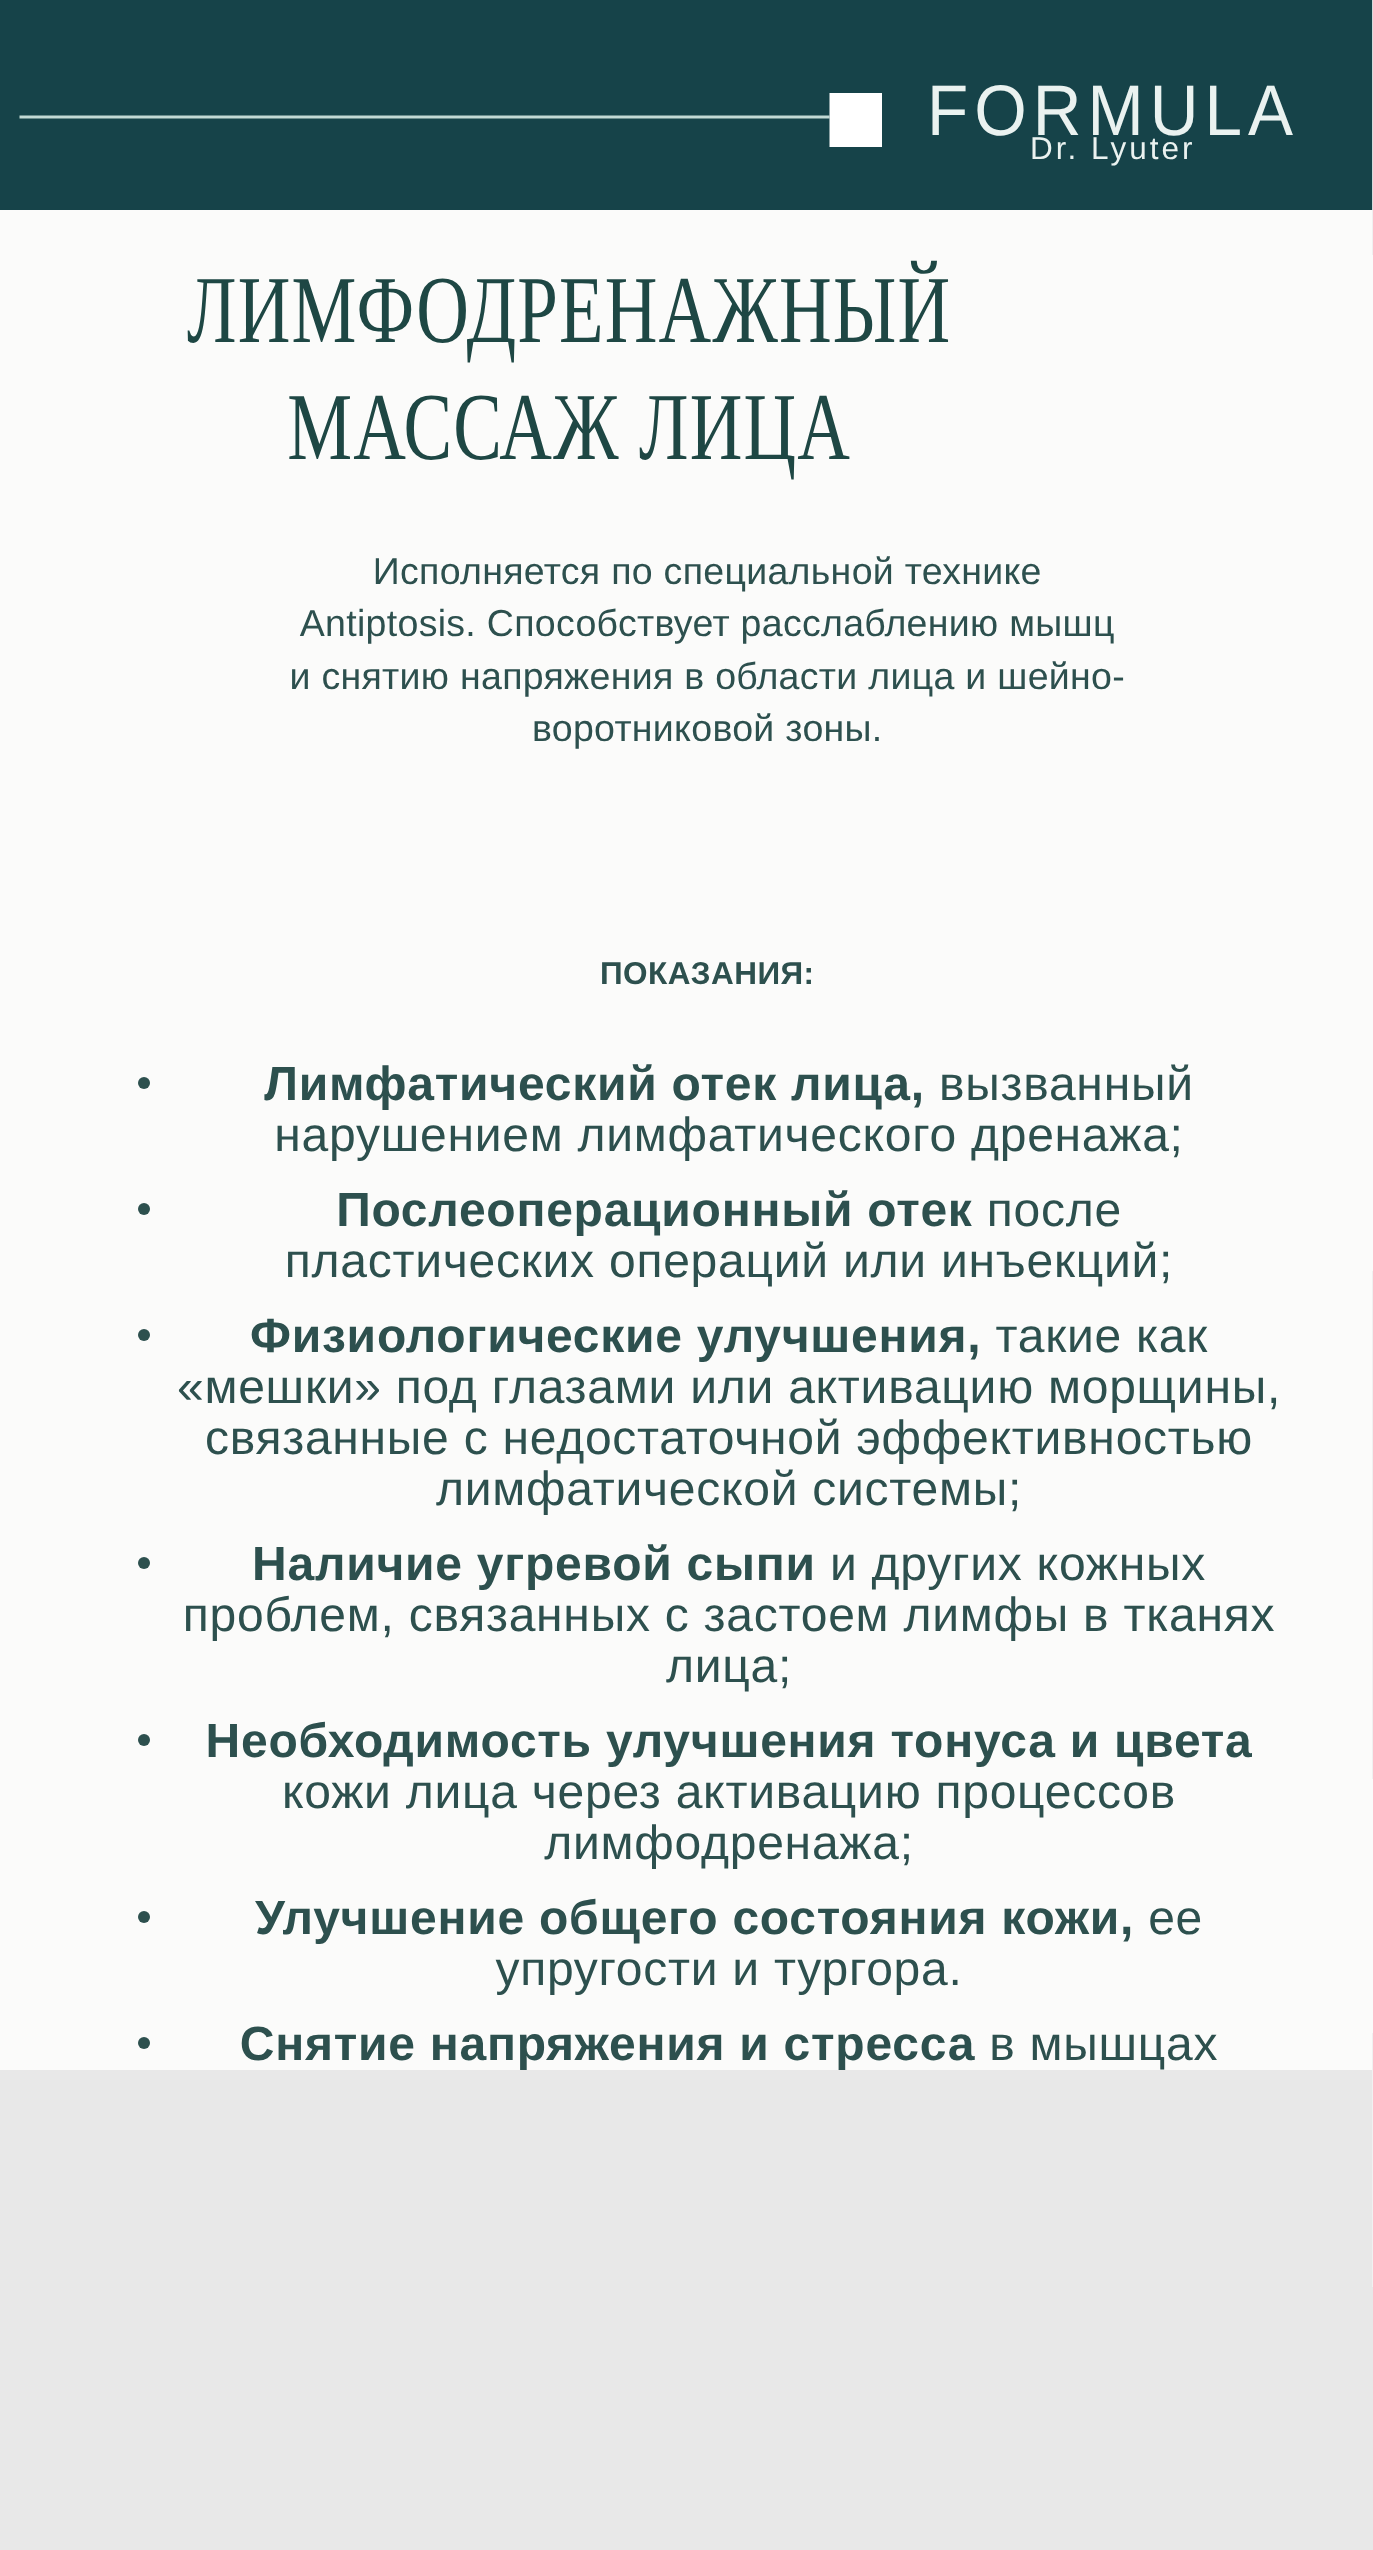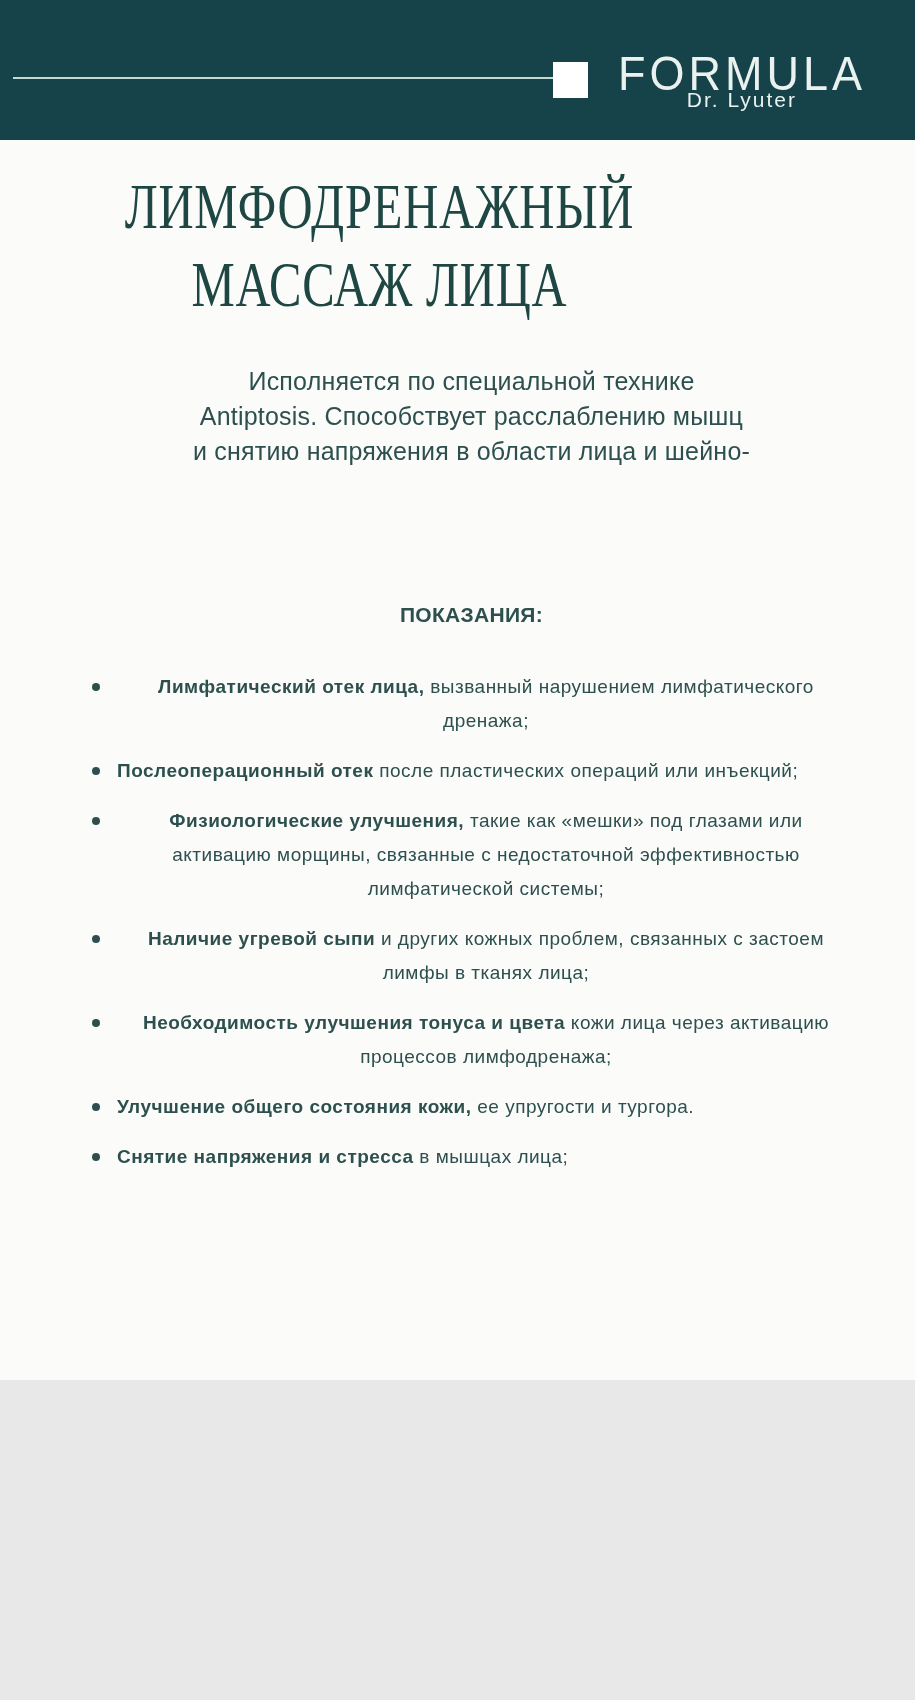--- a/index.html
+++ b/index.html
@@ -142,6 +142,7 @@
       <span class="line">Исполняется по специальной технике</span>
       <span class="line">Antiptosis. Способствует расслаблению мышц</span>
       <span class="line">и снятию напряжения в области лица и шейно-</span>
+      <span class="line">воротниковой зоны.</span>
     </p>
 
     <h2 class="indications-heading">ПОКАЗАНИЯ:</h2>

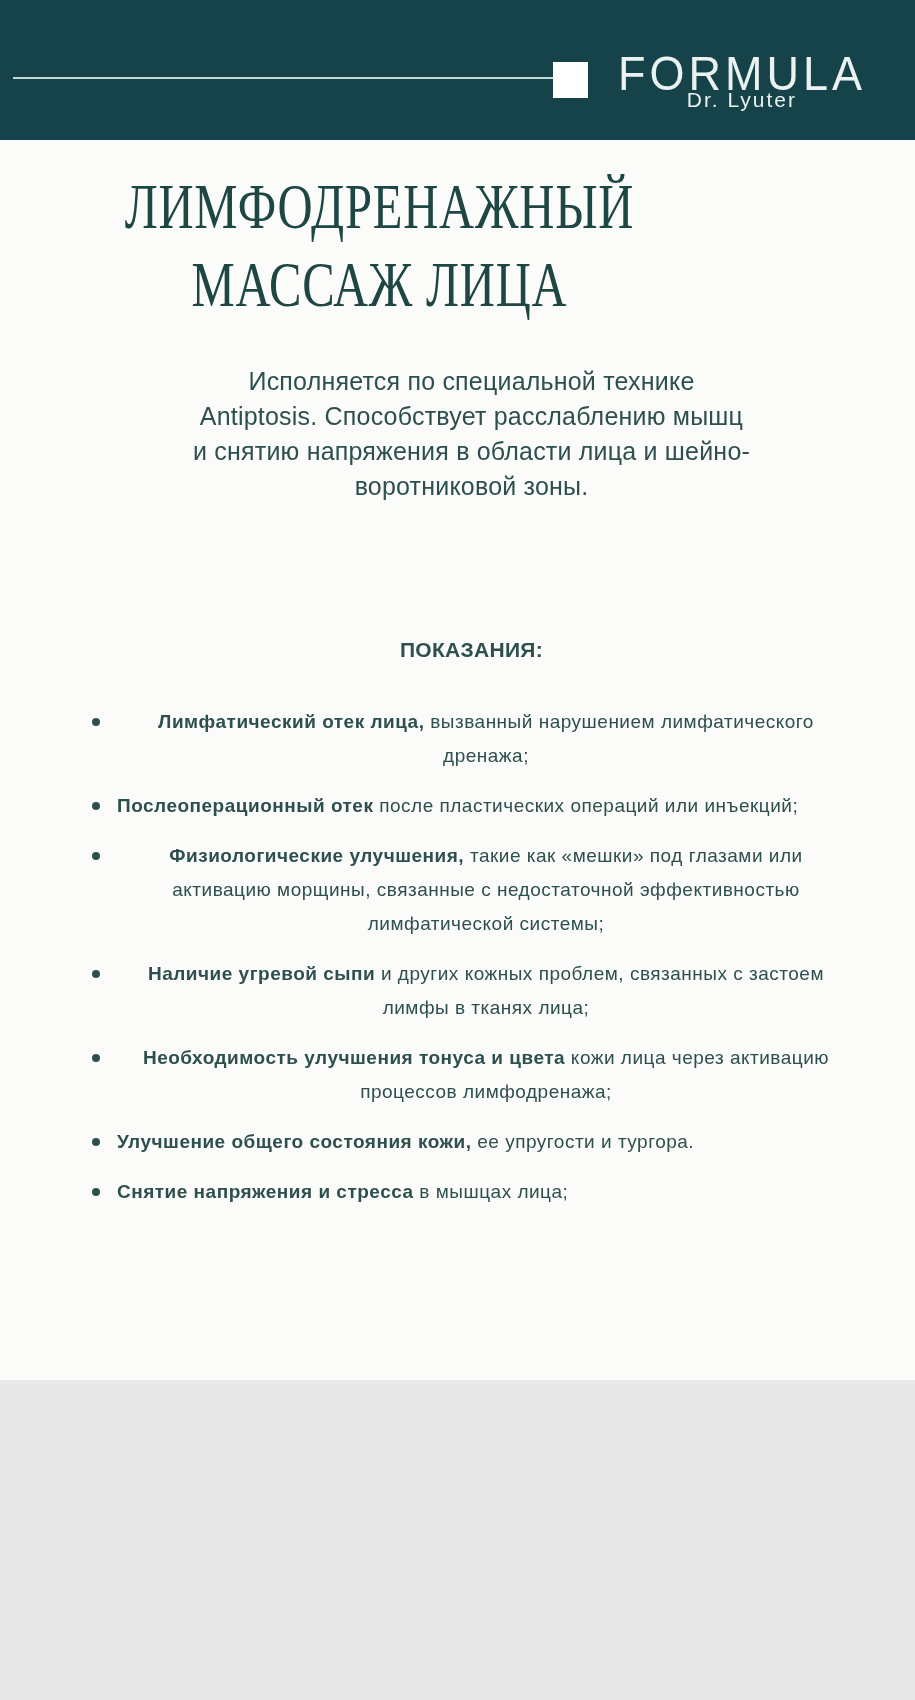--- a/index.html
+++ b/index.html
@@ -104,7 +104,7 @@
     display: flex;
     align-items: flex-start;
     margin-bottom: 16px;
-    font-size: 19px;
+    font-size: 32px;
     line-height: 34px;
     letter-spacing: 0.5px;
   }

